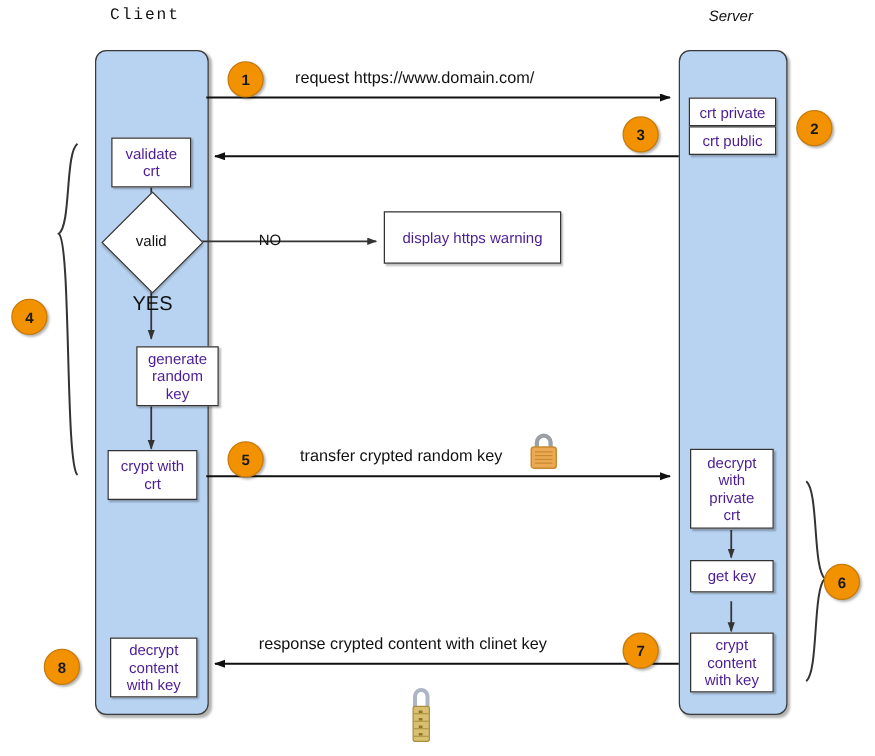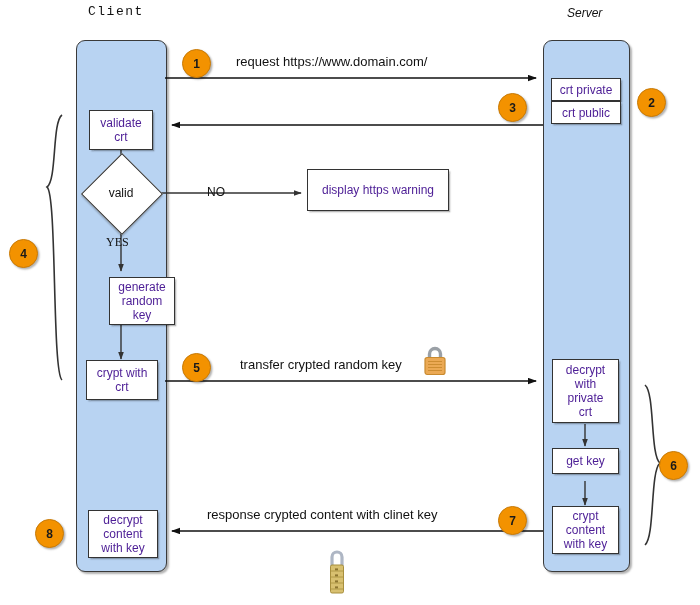--- a/index.html
+++ b/index.html
@@ -95,7 +95,7 @@
     <div class="dlabel">valid</div>
   </div>
 
-  <div class="msg" style="left:106px;top:235px;font-size:12px;font-family:Liberation Serif, serif;">YES</div>
+  <div class="msg" style="left:106px;top:235px;font-size:16px;">YES</div>
 
   <div class="node" style="left:89px;top:277px;width:66px;height:48px;margin-left:20px;">
     <span style="white-space:pre-line">generate

